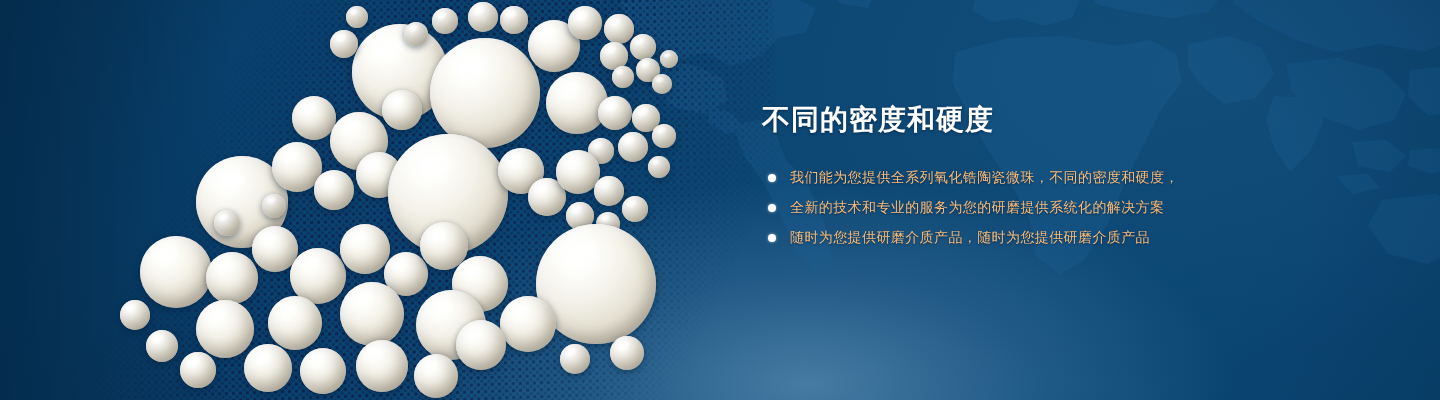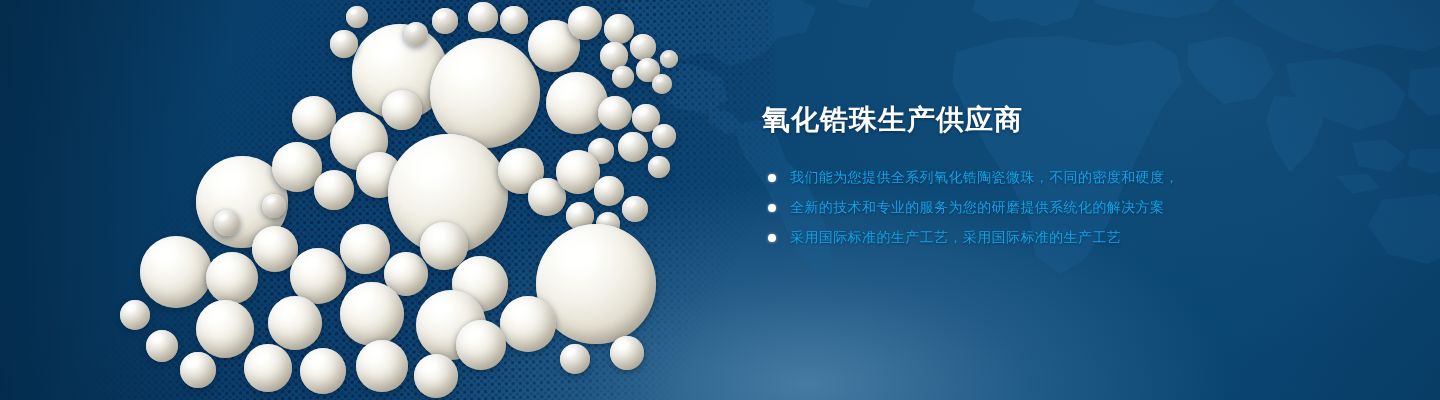--- a/index.html
+++ b/index.html
@@ -247,7 +247,7 @@
 
   <div class="content">
 
-    <h1 class="headline">氧化锆珠生产供应商</h1>
+    <h1 class="headline">不同的密度和硬度</h1>
 
     <ul class="bullets">
 

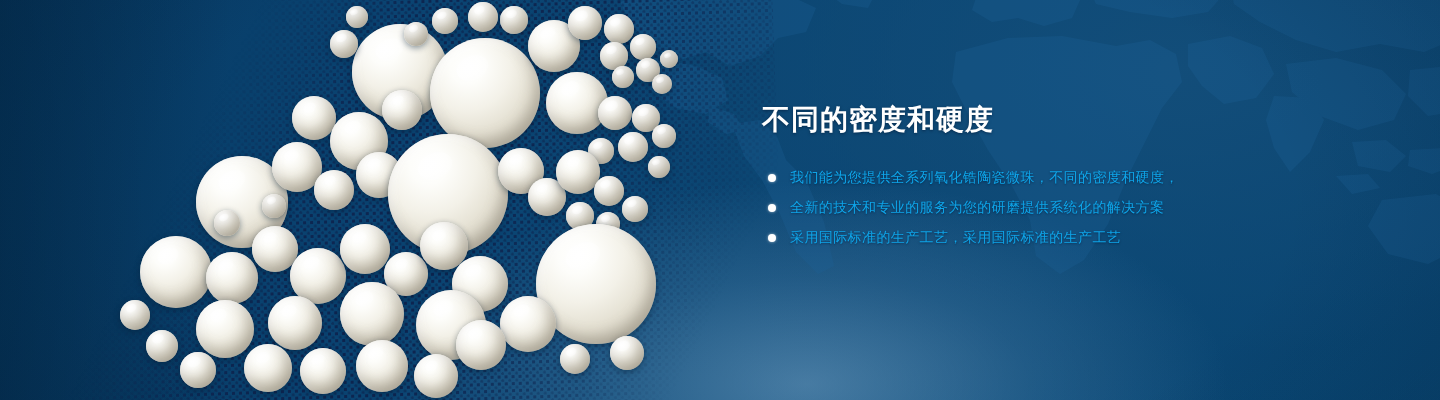--- a/index.html
+++ b/index.html
@@ -115,7 +115,7 @@
     margin-bottom:7px;
     font-size:14px;
     line-height:23px;
-    color:#0ea5e9;
+    color:#fdba74;
     letter-spacing:.4px;
     text-shadow:0 1px 2px rgba(0,20,45,.5);
   }

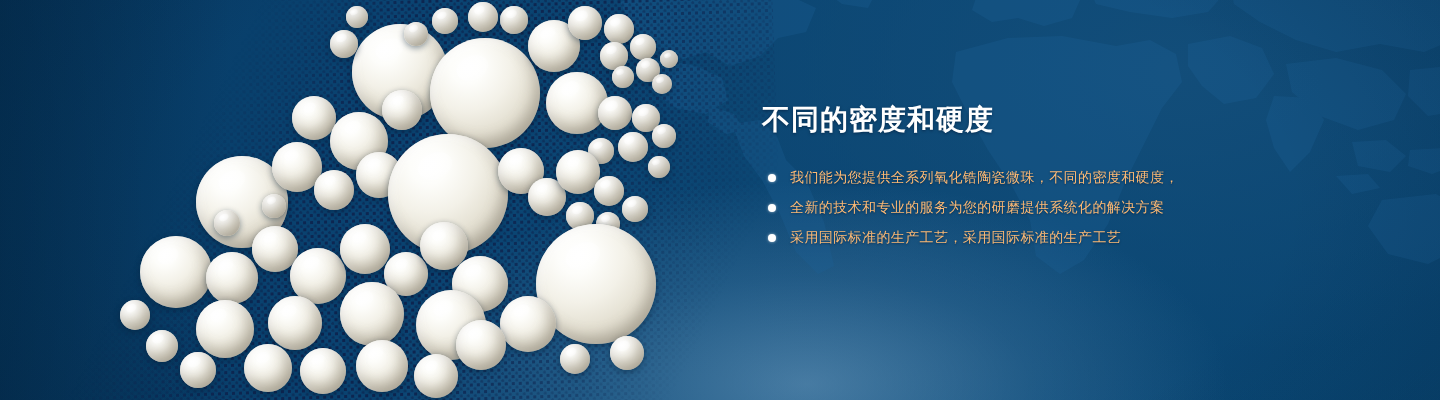--- a/index.html
+++ b/index.html
@@ -263,7 +263,7 @@
 
       <li class="bullet">
         <span class="dot"></span>
-        <span class="ln">采用国际标准的生产工艺，采用国际标准的生产工艺</span>
+        <span class="ln">随时为您提供研磨介质产品，随时为您提供研磨介质产品</span>
       </li>
 
     </ul>

